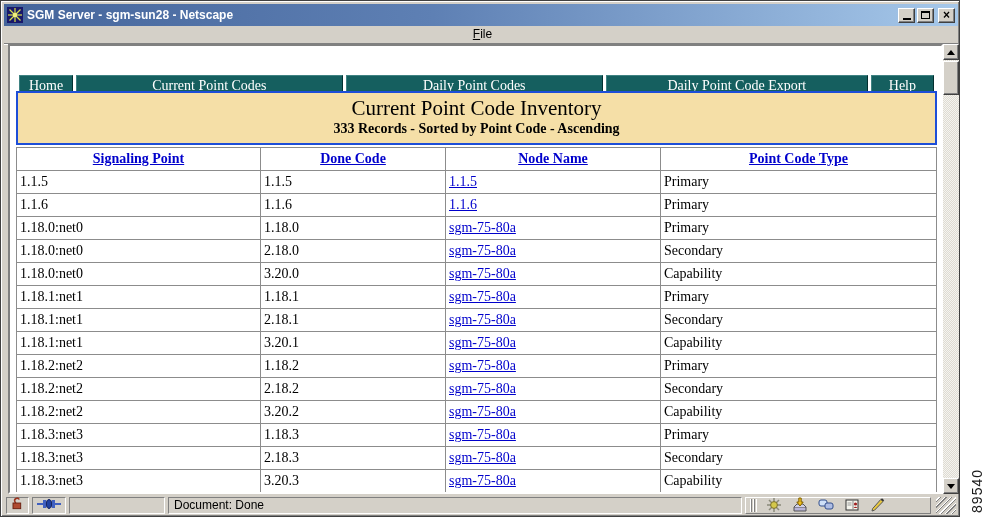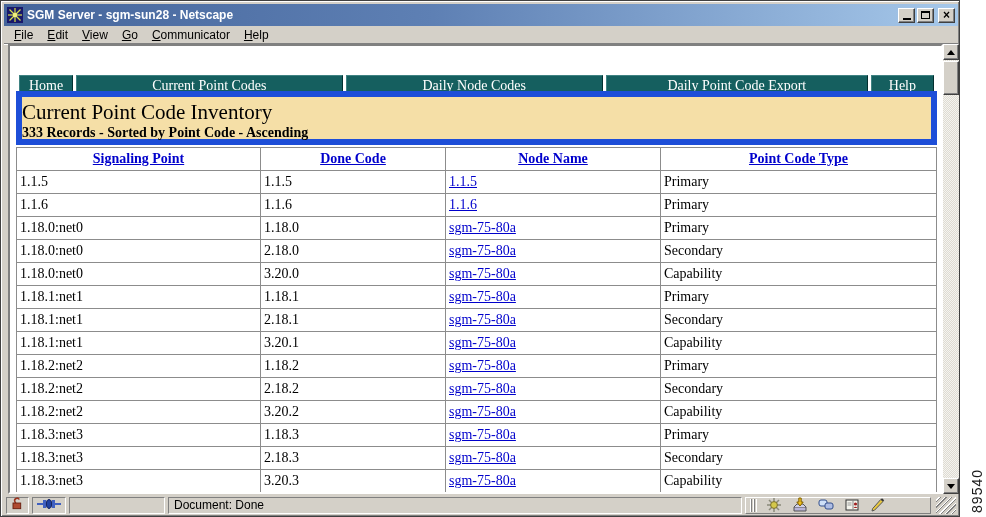--- a/index.html
+++ b/index.html
@@ -28,7 +28,7 @@
 
   .menubar { position:absolute; left:3px; top:25px; width:954px; height:18px; background:#D4D0C8;
              display:flex; align-items:center; padding-left:3px;
-             border-bottom:1px solid #808080; box-shadow:0 1px 0 #FFFFFF; }
+             border-bottom:1px solid #808080; box-shadow:0 1px 0 #FFFFFF;flex-direction:column; }
   .menu-item { font-size:12px; color:#000; padding:1px 7px; cursor:default; }
   .menu-item u { text-decoration:underline; }
 

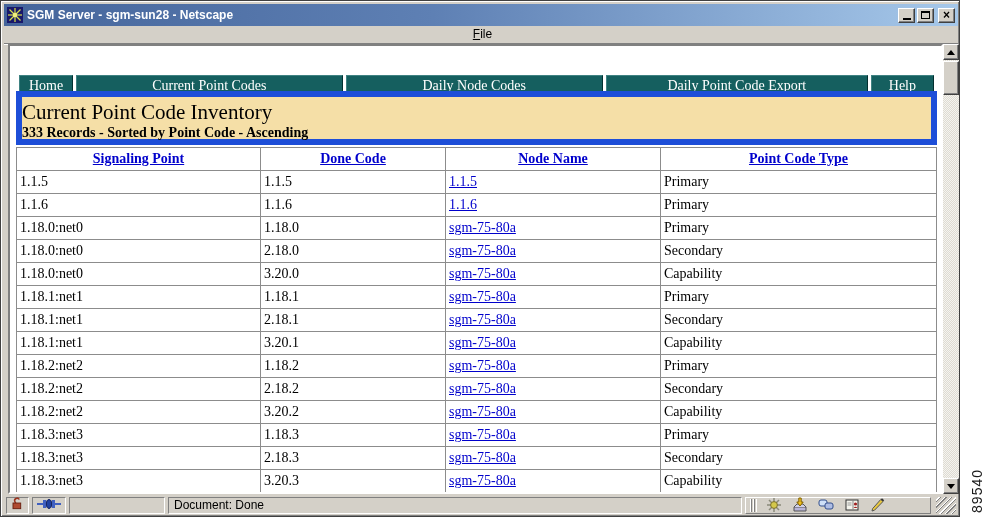--- a/index.html
+++ b/index.html
@@ -136,7 +136,7 @@
             <tr id="navrow">
               <td style="width: 6%; background: rgb(21, 95, 95);"><a href="#">Home</a></td>
               <td style="width: 29.5%; background: rgb(21, 95, 95);"><a href="#">Current Point Codes</a></td>
-              <td style="width: 28.5%; background: rgb(21, 95, 95);"><a href="#">Daily Node Codes</a></td>
+              <td style="width: 28.5%; background: rgb(21, 95, 95);"><a href="#">Daily Point Codes</a></td>
               <td style="width: 29%; background: rgb(21, 95, 95);"><a href="#">Daily Point Code Export</a></td>
               <td style="width: 7%; background: rgb(21, 95, 95);"><a href="#">Help</a></td>
             </tr>

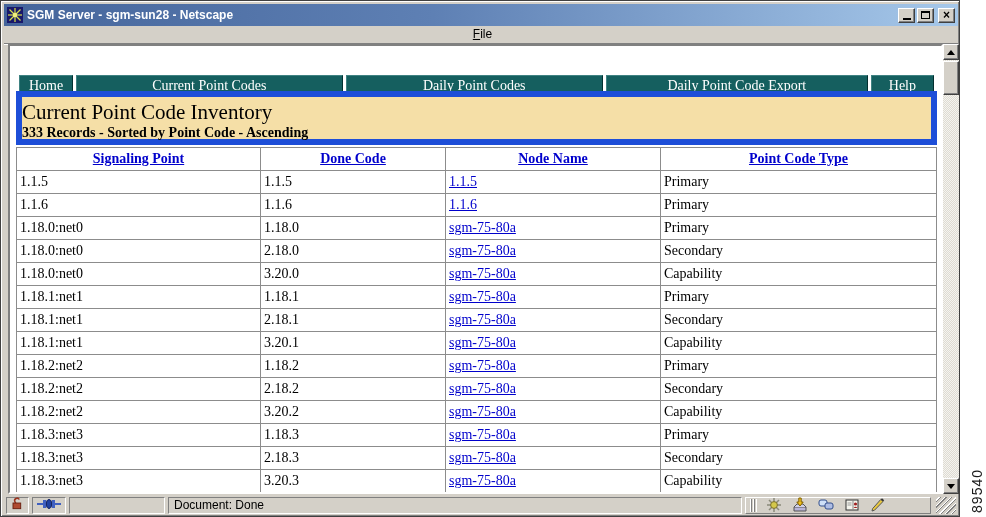--- a/index.html
+++ b/index.html
@@ -44,7 +44,7 @@
   .nav a { color:#ffffff; font-size:14px; text-decoration:underline; white-space:nowrap; }
 
   .banner { position:absolute; left:6px; top:45px; width:921px; height:54px;
-            border:6px solid #1d4ed8; text-align:left; }
+            border:2px solid #1d4ed8; text-align:center; }
   .banner-title { font-size:21px; color:#000; margin-top:3px; }
   .banner-sub   { font-size:14px; font-weight:bold; color:#000; }
 

